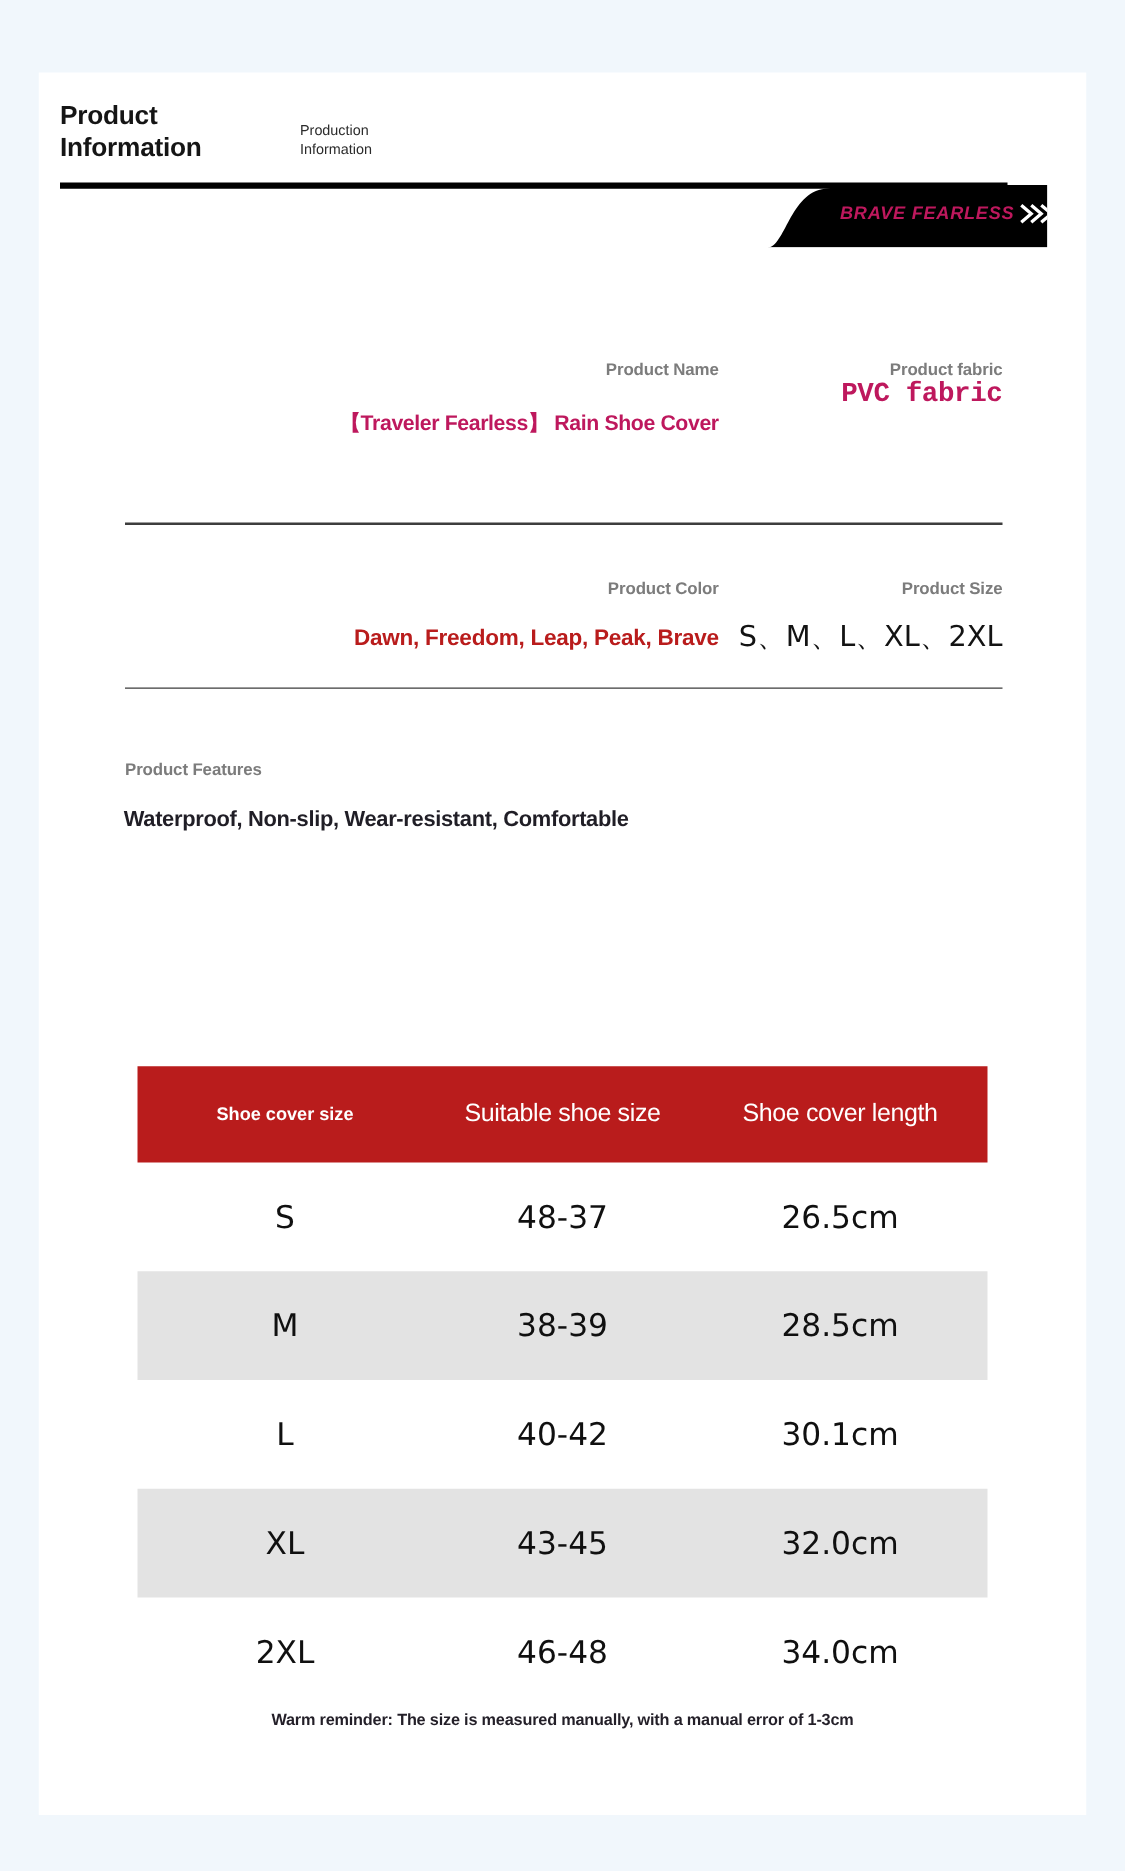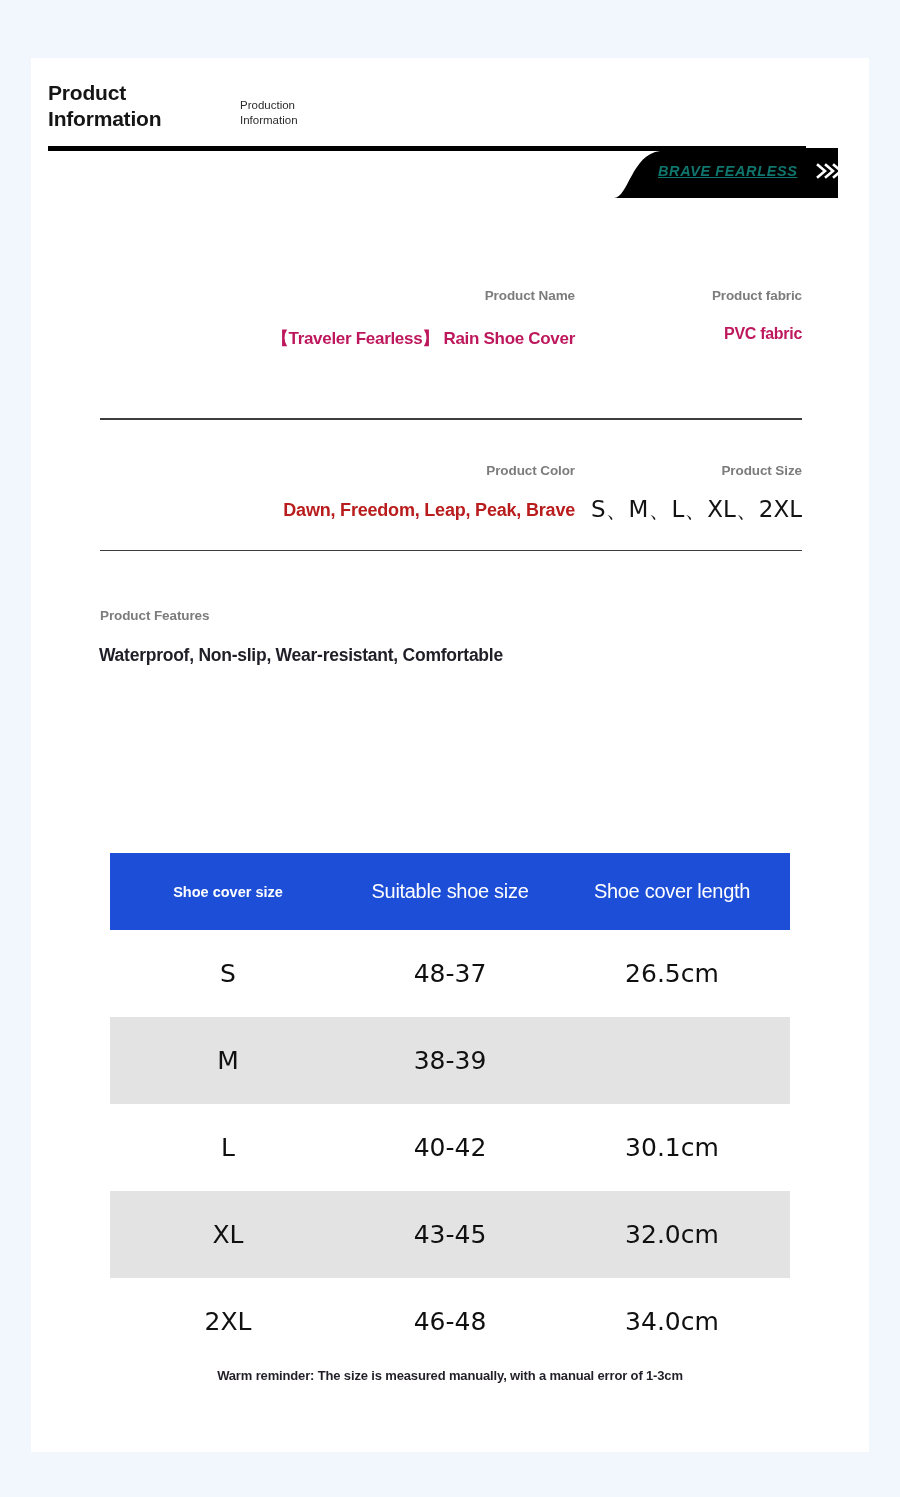--- a/index.html
+++ b/index.html
@@ -49,12 +49,11 @@
   }
   .banner svg { display:block; }
   .banner-text {
-    position:absolute; left:44px; top:15px;
-    color:#0f766e; font-size:14.5px; font-weight:bold;
+    position:absolute; left:58px; top:15px;
+    color:#be185d; font-size:14.5px; font-weight:bold;
     font-style:italic; letter-spacing:0.6px;
     font-family:"Liberation Sans", sans-serif;
     white-space:nowrap;
-    text-decoration:underline;
   }
   .banner-chevrons {
     position:absolute; left:202px; top:12px;

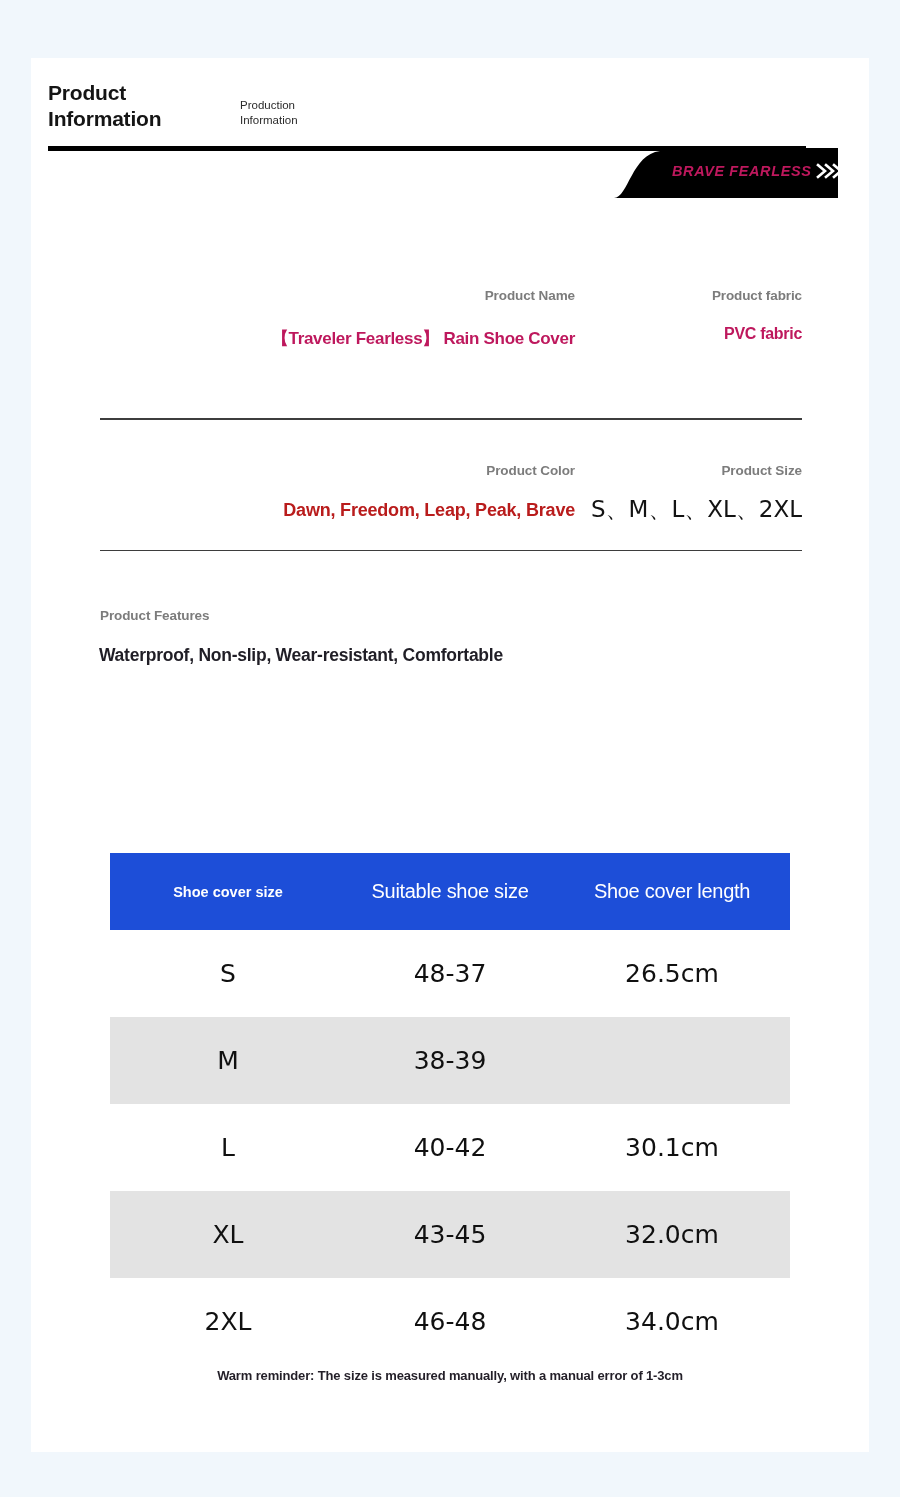--- a/index.html
+++ b/index.html
@@ -78,7 +78,7 @@
     display:block; font-weight:bold; color:#be185d;
   }
   .val-name     { font-size:17px; margin-top:24px; margin-left:8px; letter-spacing:-0.3px; }
-  .val-fabric   { font-size:16px; margin-top:22px; letter-spacing:-0.3px; }
+  .val-fabric   { font-size:22px; letter-spacing:-0.3px;font-family:Liberation Mono, monospace; }
   .val-color    { font-size:18px;  margin-top:22px; margin-left:-1px; letter-spacing:-0.2px; color:#b91c1c; }
   .val-size     { font-size:23px;  margin-top:16px; font-weight:400; color:#131313; letter-spacing:0px;
                   font-family:"DejaVu Sans", sans-serif; }

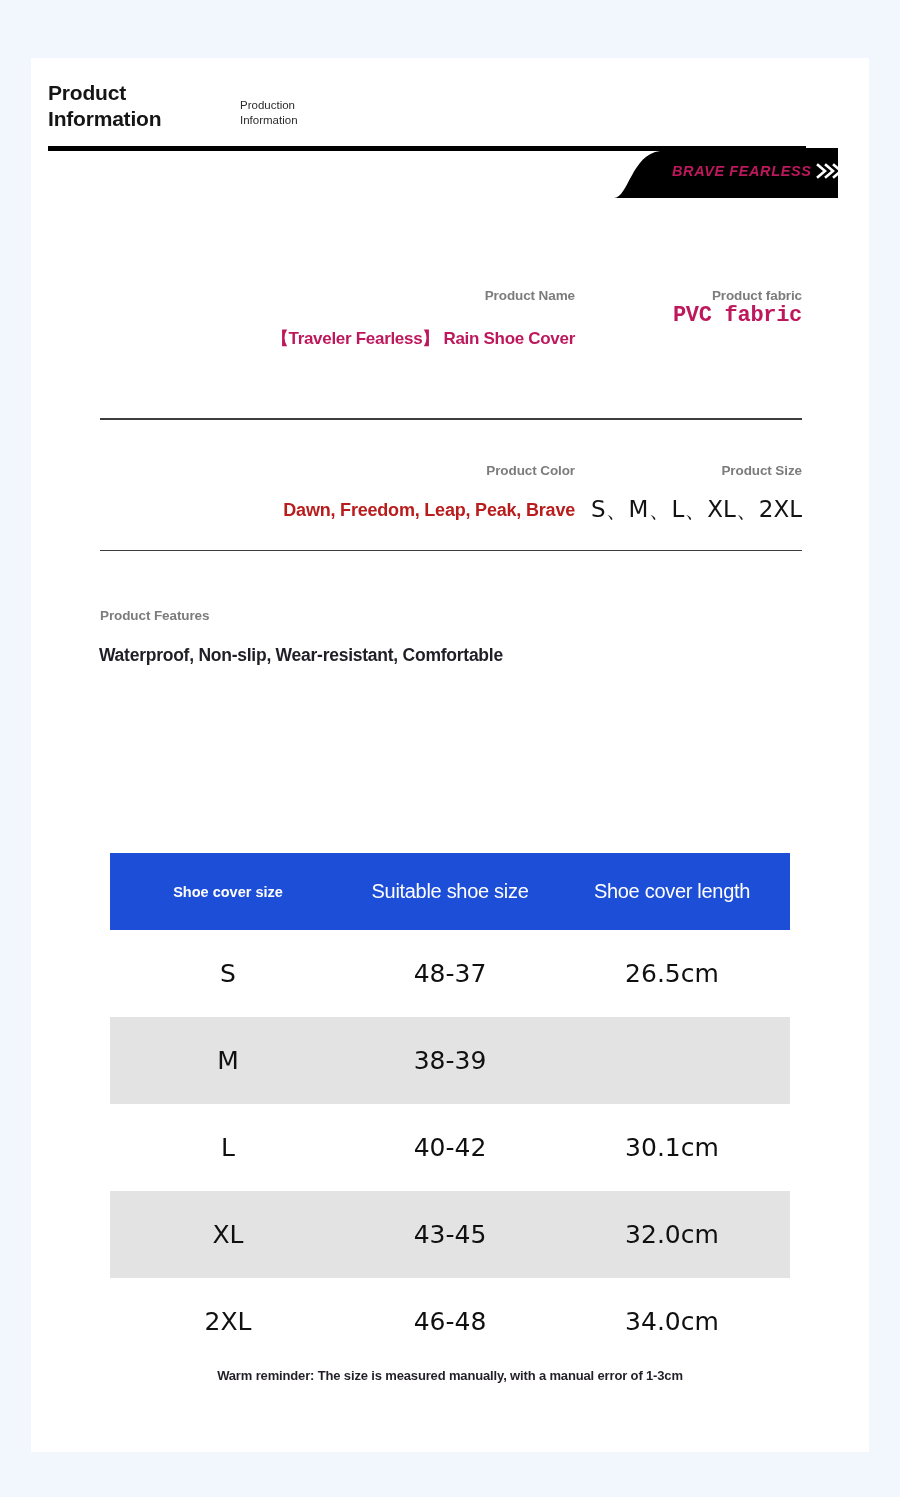--- a/index.html
+++ b/index.html
@@ -99,7 +99,7 @@
   }
   .t-row { display:flex; align-items:center; }
   .t-head {
-    height:77px; background:#1d4ed8; color:#ffffff;
+    height:77px; background:#b91c1c; color:#ffffff;
   }
   .t-head .c1 { font-size:14.5px; font-weight:bold; }
   .t-head .c2, .t-head .c3 { font-size:20px; font-weight:normal; letter-spacing:-0.3px; }

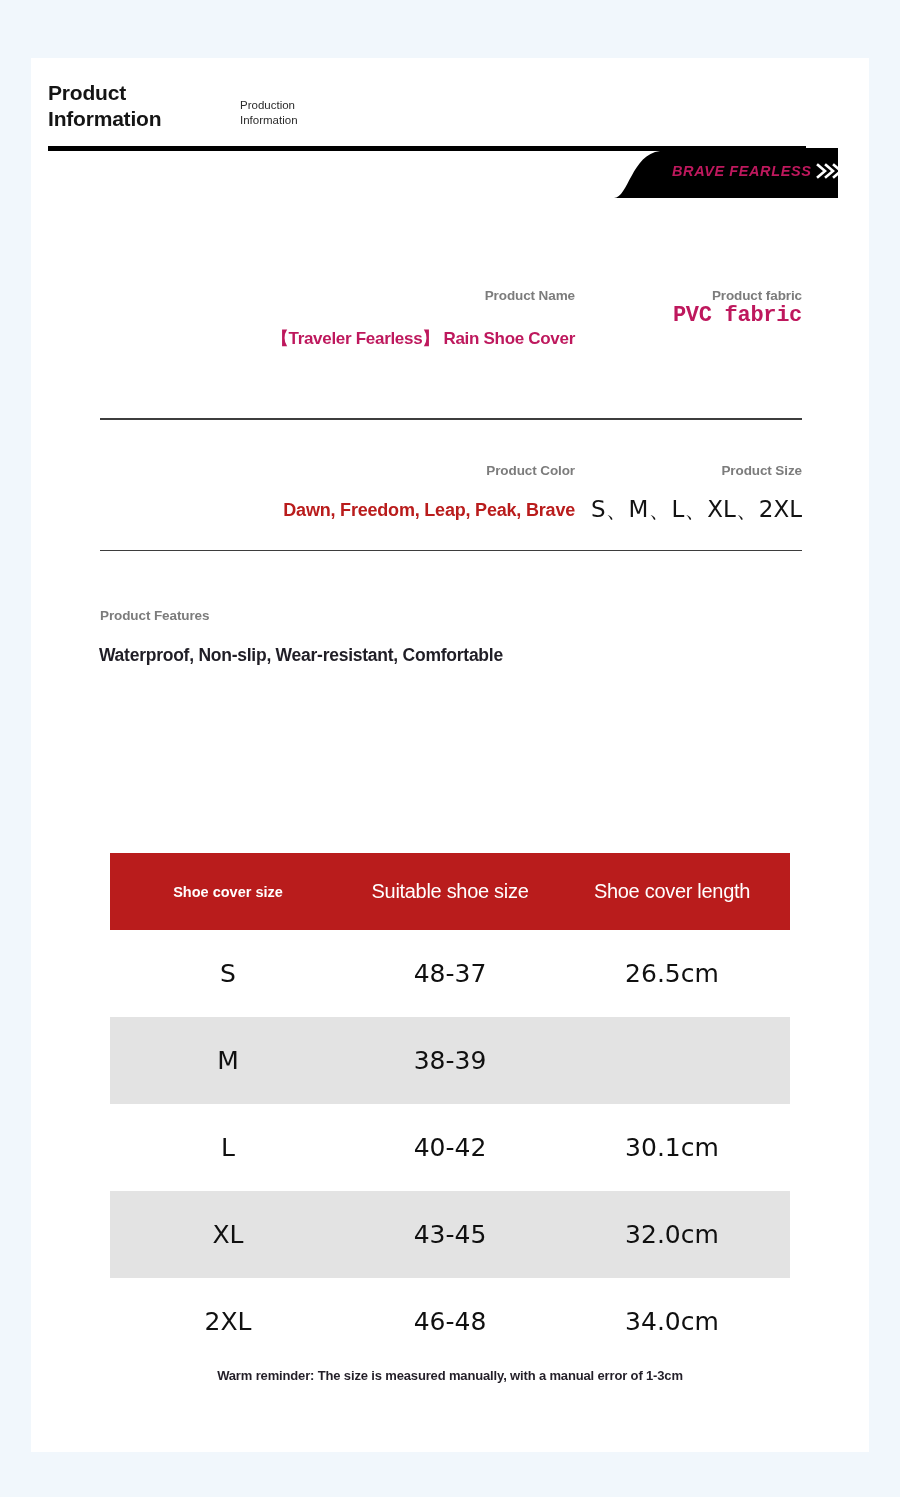--- a/index.html
+++ b/index.html
@@ -205,6 +205,7 @@
     <div class="t-row t-body-row t-alt">
       <div class="c1">M</div>
       <div class="c2">38-39</div>
+      <div class="c3">28.5cm</div>
     </div>
 
     <div class="t-row t-body-row">

